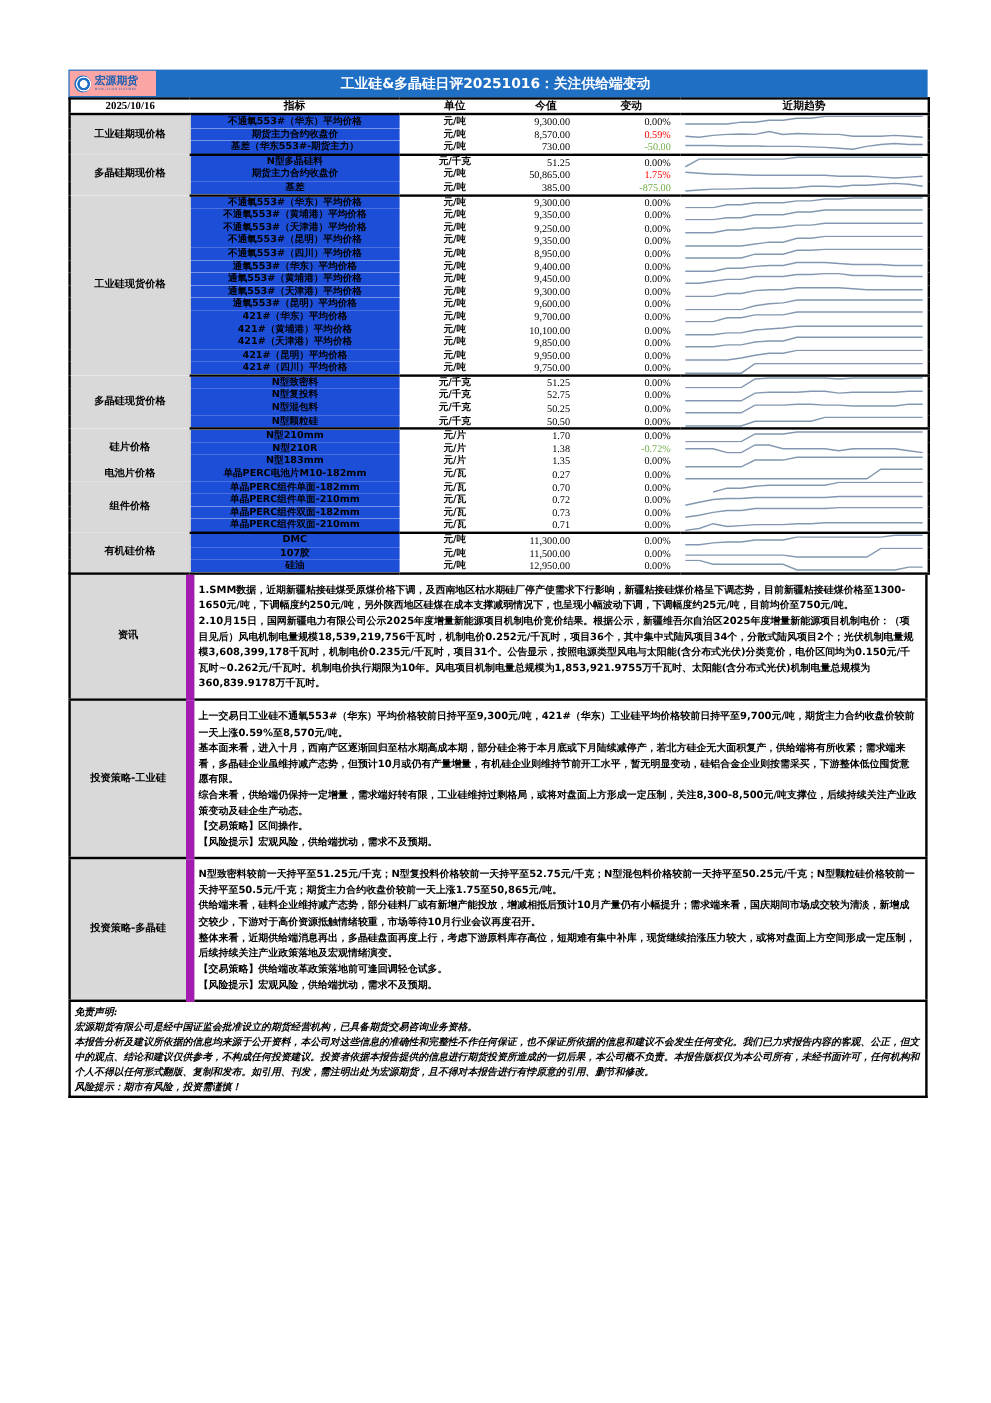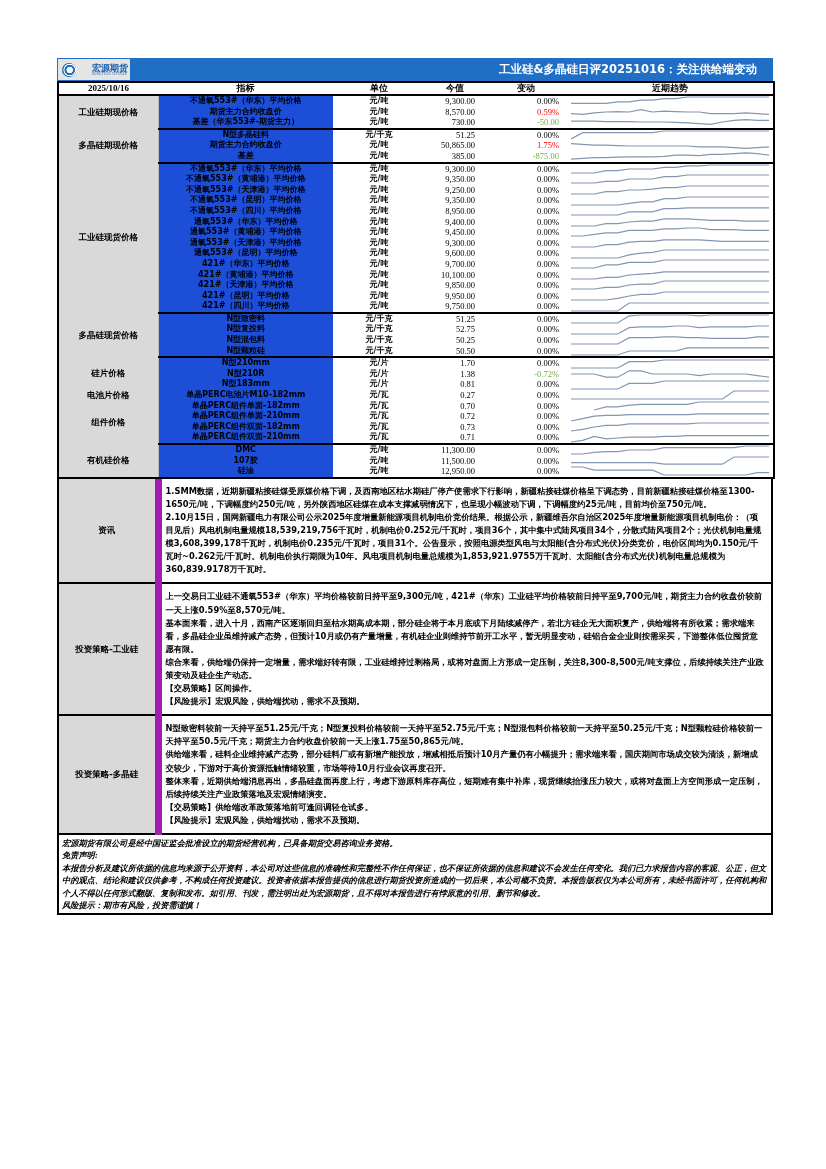--- a/index.html
+++ b/index.html
@@ -6,7 +6,7 @@
   body{width:826px;height:1169px;position:relative;font-family:"Liberation Serif","DejaVu Serif",serif;color:#000;}
   .page{position:absolute;left:57px;top:58px;width:716px;}
   .banner{height:23px;background:#1f6fc5;display:flex;align-items:center;position:relative;}
-  .logo{width:72px;height:21px;background:#e5e5e5;margin-left:1px;display:flex;align-items:center;gap:16px;padding-left:4px;box-sizing:border-box;}
+  .logo{width:72px;height:21px;background:#fca5a5;margin-left:1px;display:flex;align-items:center;gap:3px;padding-left:4px;box-sizing:border-box;}
   .logo-mark{width:14px;height:14px;border-radius:50%;background:radial-gradient(circle at 55% 50%,#fff 0 3px,#1f6fc5 3.5px 5px,#fff 5.5px 6px,#1f6fc5 6.5px);}
   .logo-text{font-family:"DejaVu Sans",sans-serif;font-weight:bold;color:#1a5fb0;font-size:9px;line-height:9px;}
   .logo-sub{font-size:3px;line-height:3px;color:#1a5fb0;letter-spacing:0.2px;}

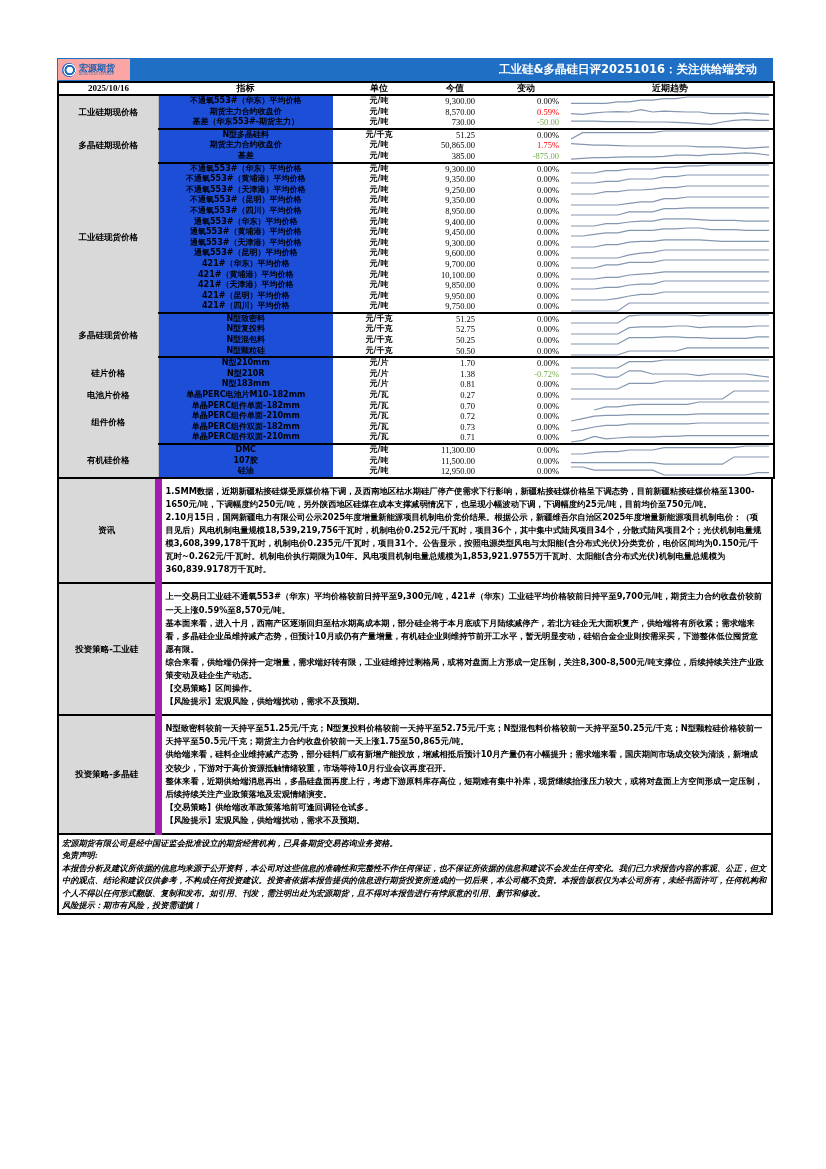--- a/index.html
+++ b/index.html
@@ -10,7 +10,7 @@
   .logo-mark{width:14px;height:14px;border-radius:50%;background:radial-gradient(circle at 55% 50%,#fff 0 3px,#1f6fc5 3.5px 5px,#fff 5.5px 6px,#1f6fc5 6.5px);}
   .logo-text{font-family:"DejaVu Sans",sans-serif;font-weight:bold;color:#1a5fb0;font-size:9px;line-height:9px;}
   .logo-sub{font-size:3px;line-height:3px;color:#1a5fb0;letter-spacing:0.2px;}
-  .banner-title{position:absolute;left:0;right:16px;text-align:right;color:#fff;font-weight:bold;font-size:11.5px;font-family:"DejaVu Sans",sans-serif;}
+  .banner-title{position:absolute;left:0;right:4px;text-align:center;color:#fff;font-weight:bold;font-size:11.5px;font-family:"DejaVu Sans",sans-serif;}
   table{border-collapse:collapse;width:716px;table-layout:fixed;}
   .grid{border:2px solid #000;border-top:2px solid #000;}
   .hdr td{font-size:9px;font-weight:bold;text-align:center;height:11px;padding:0;border-bottom:2px solid #000;}

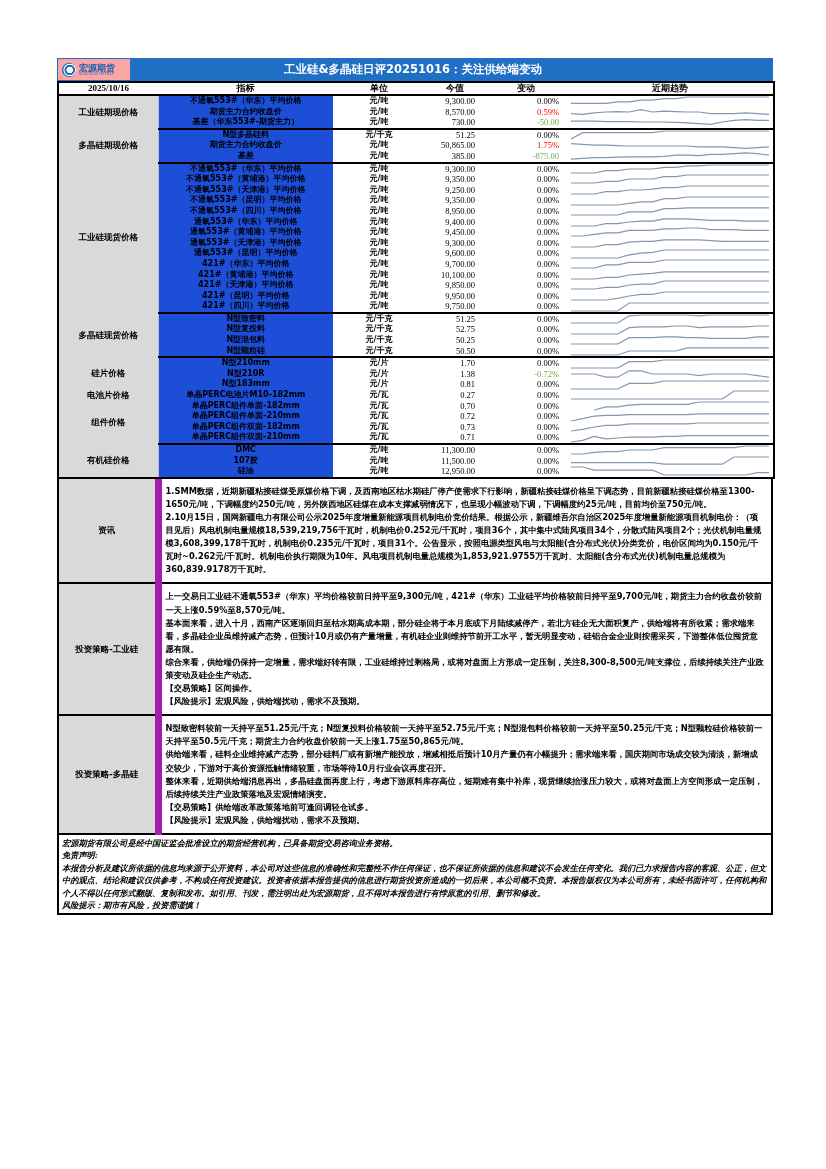--- a/index.html
+++ b/index.html
@@ -363,7 +363,7 @@
         <tr>
           <td class="ind">N型183mm</td>
           <td class="unit">元/片</td>
-          <td class="val">0.81</td>
+          <td class="val">1.35</td>
           <td class="chg flat">0.00%</td>
           <td class="trend">
             <svg viewBox="0 0 200 10" preserveAspectRatio="none">

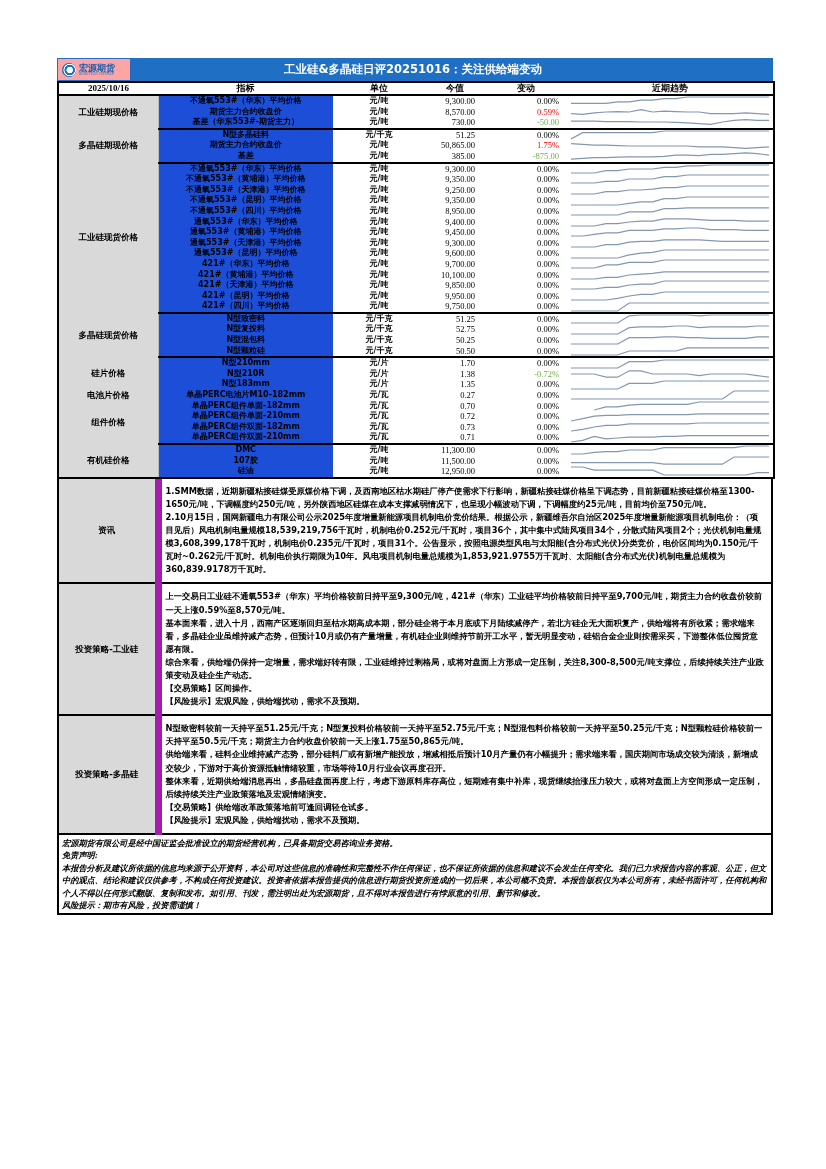--- a/index.html
+++ b/index.html
@@ -502,8 +502,8 @@
   </table>
 
   <div class="disc">
+    <p>免责声明:</p>
     <p>宏源期货有限公司是经中国证监会批准设立的期货经营机构，已具备期货交易咨询业务资格。</p>
-    <p>免责声明:</p>
     <p>本报告分析及建议所依据的信息均来源于公开资料，本公司对这些信息的准确性和完整性不作任何保证，也不保证所依据的信息和建议不会发生任何变化。我们已力求报告内容的客观、公正，但文中的观点、结论和建议仅供参考，不构成任何投资建议。投资者依据本报告提供的信息进行期货投资所造成的一切后果，本公司概不负责。本报告版权仅为本公司所有，未经书面许可，任何机构和个人不得以任何形式翻版、复制和发布。如引用、刊发，需注明出处为宏源期货，且不得对本报告进行有悖原意的引用、删节和修改。</p>
     <p>风险提示：期市有风险，投资需谨慎！</p>
   </div>

